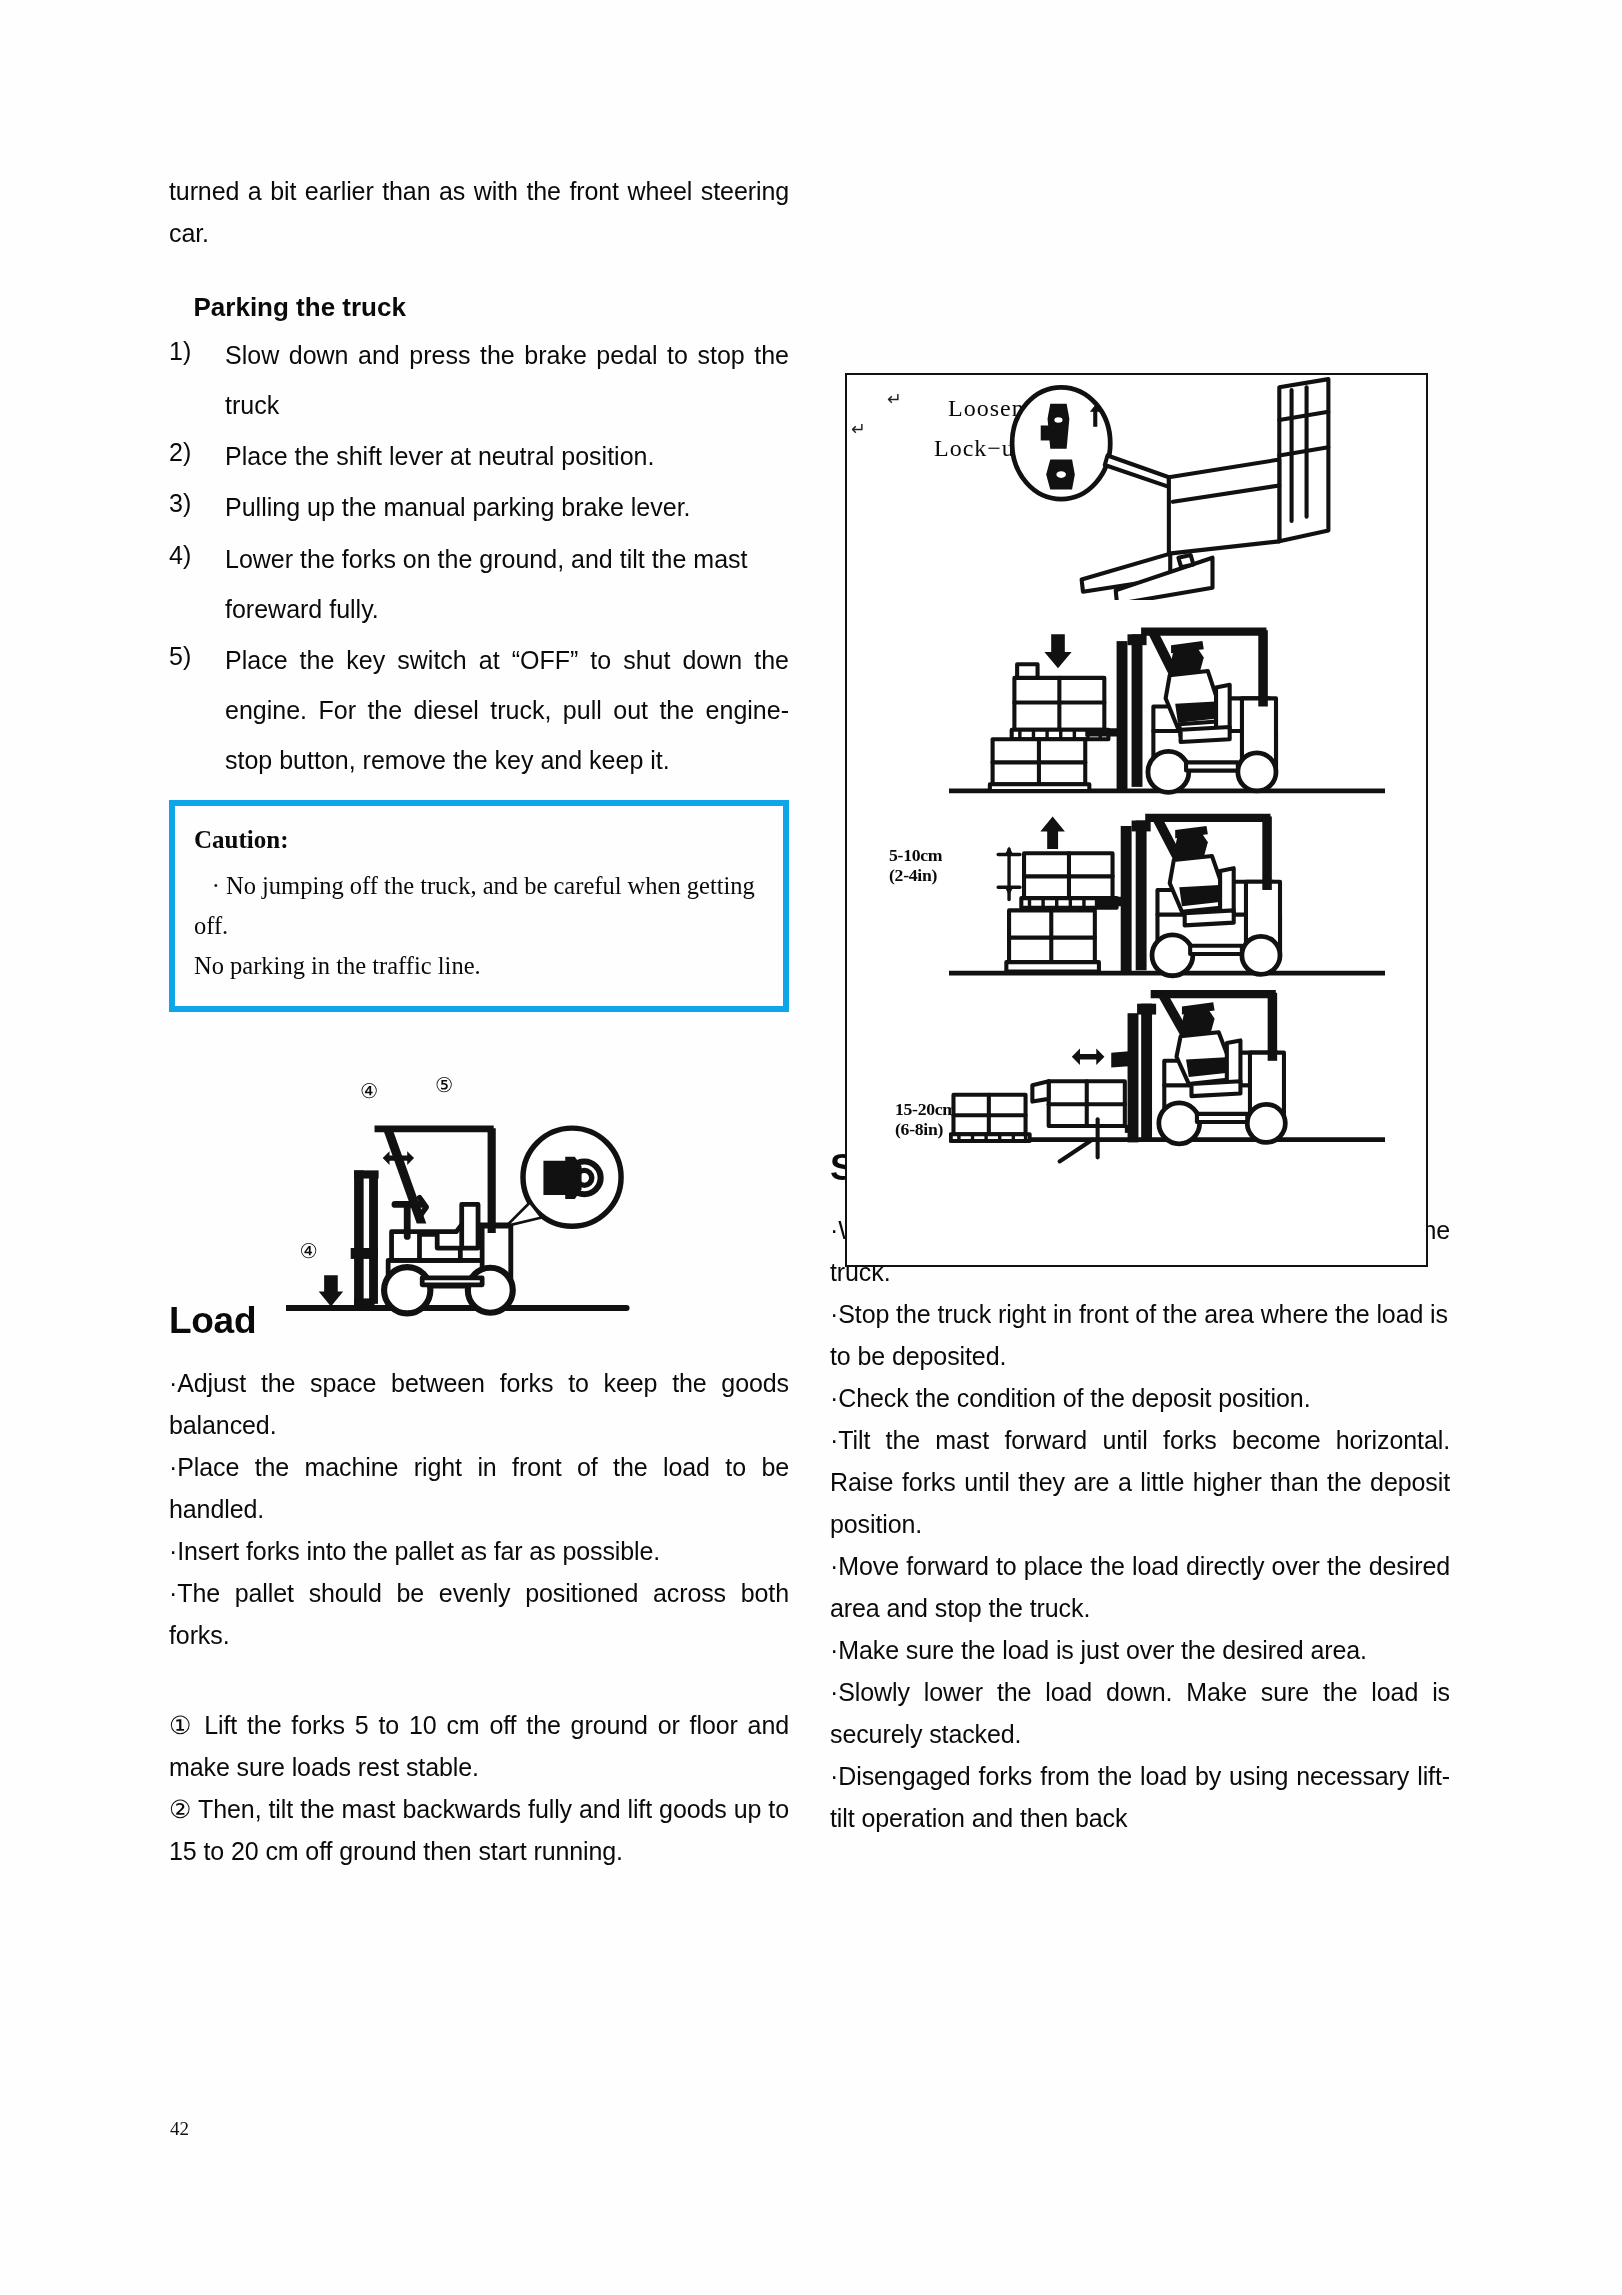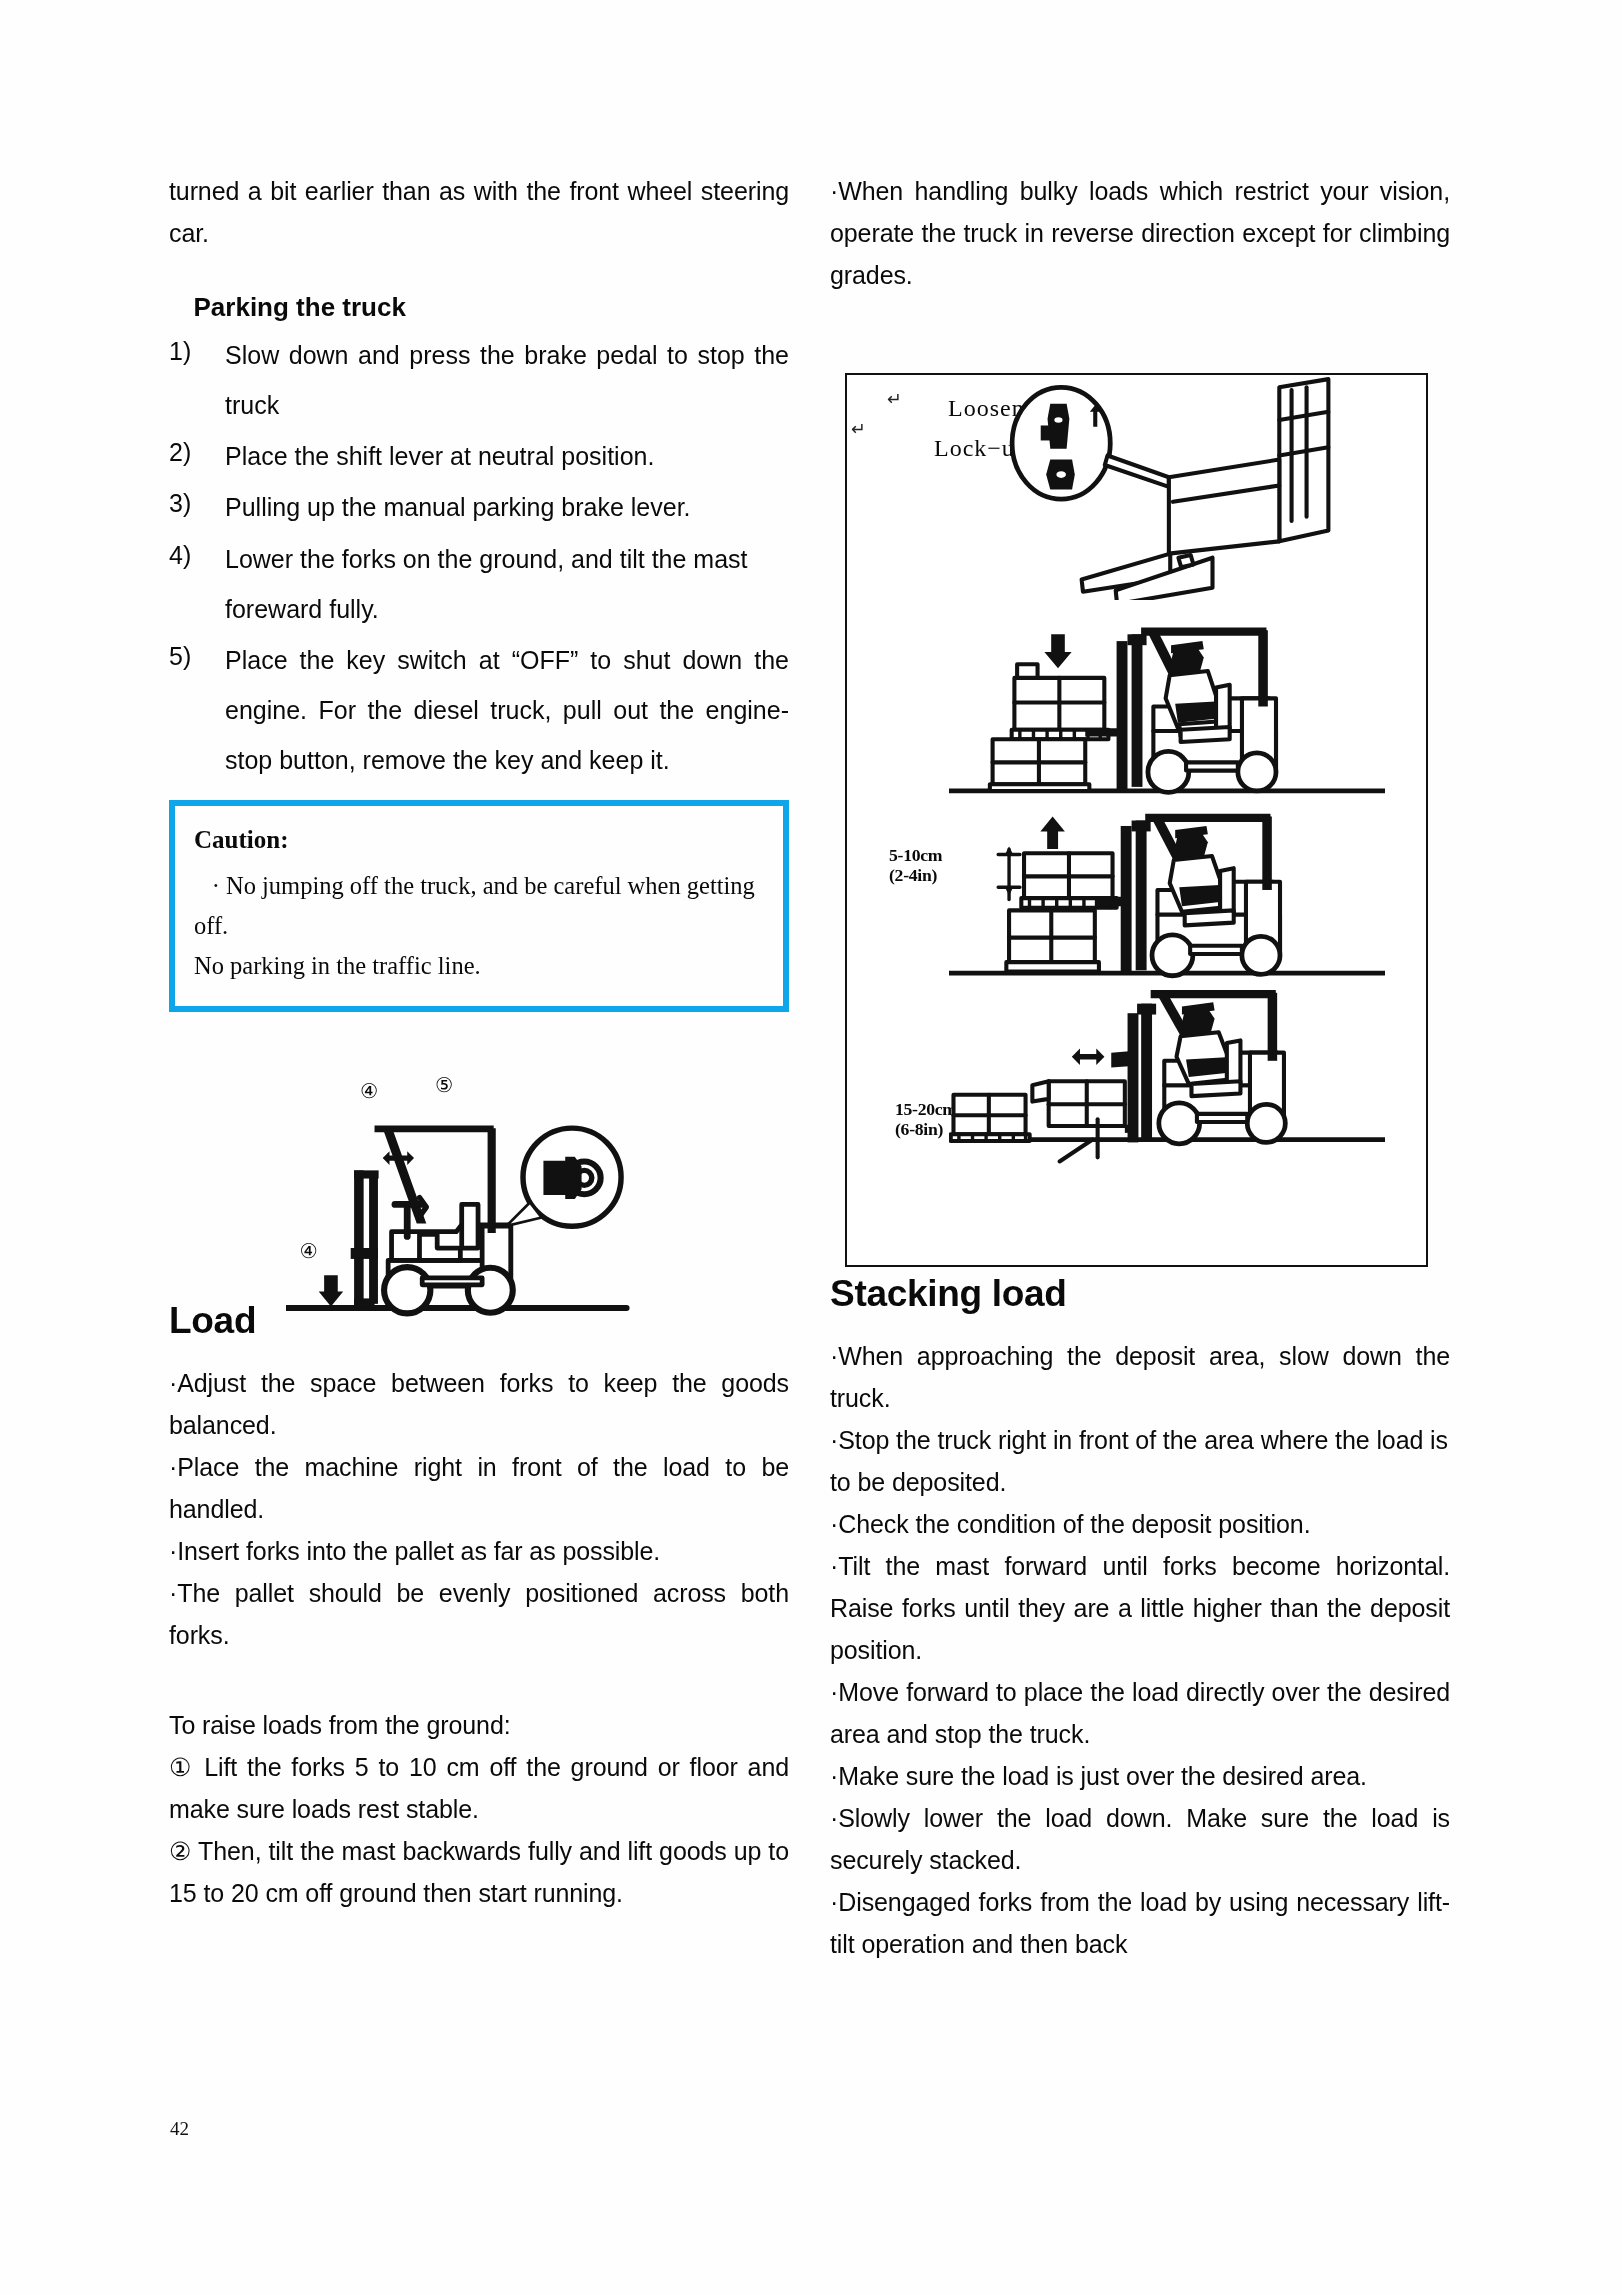--- a/index.html
+++ b/index.html
@@ -291,7 +291,6 @@
   </div>
 
   <div class="col-right">
-    <p class="para">·When handling bulky loads which restrict your vision, operate the truck in reverse direction except   for climbing grades.</p>
 
     <div style="height:975px"></div>
 

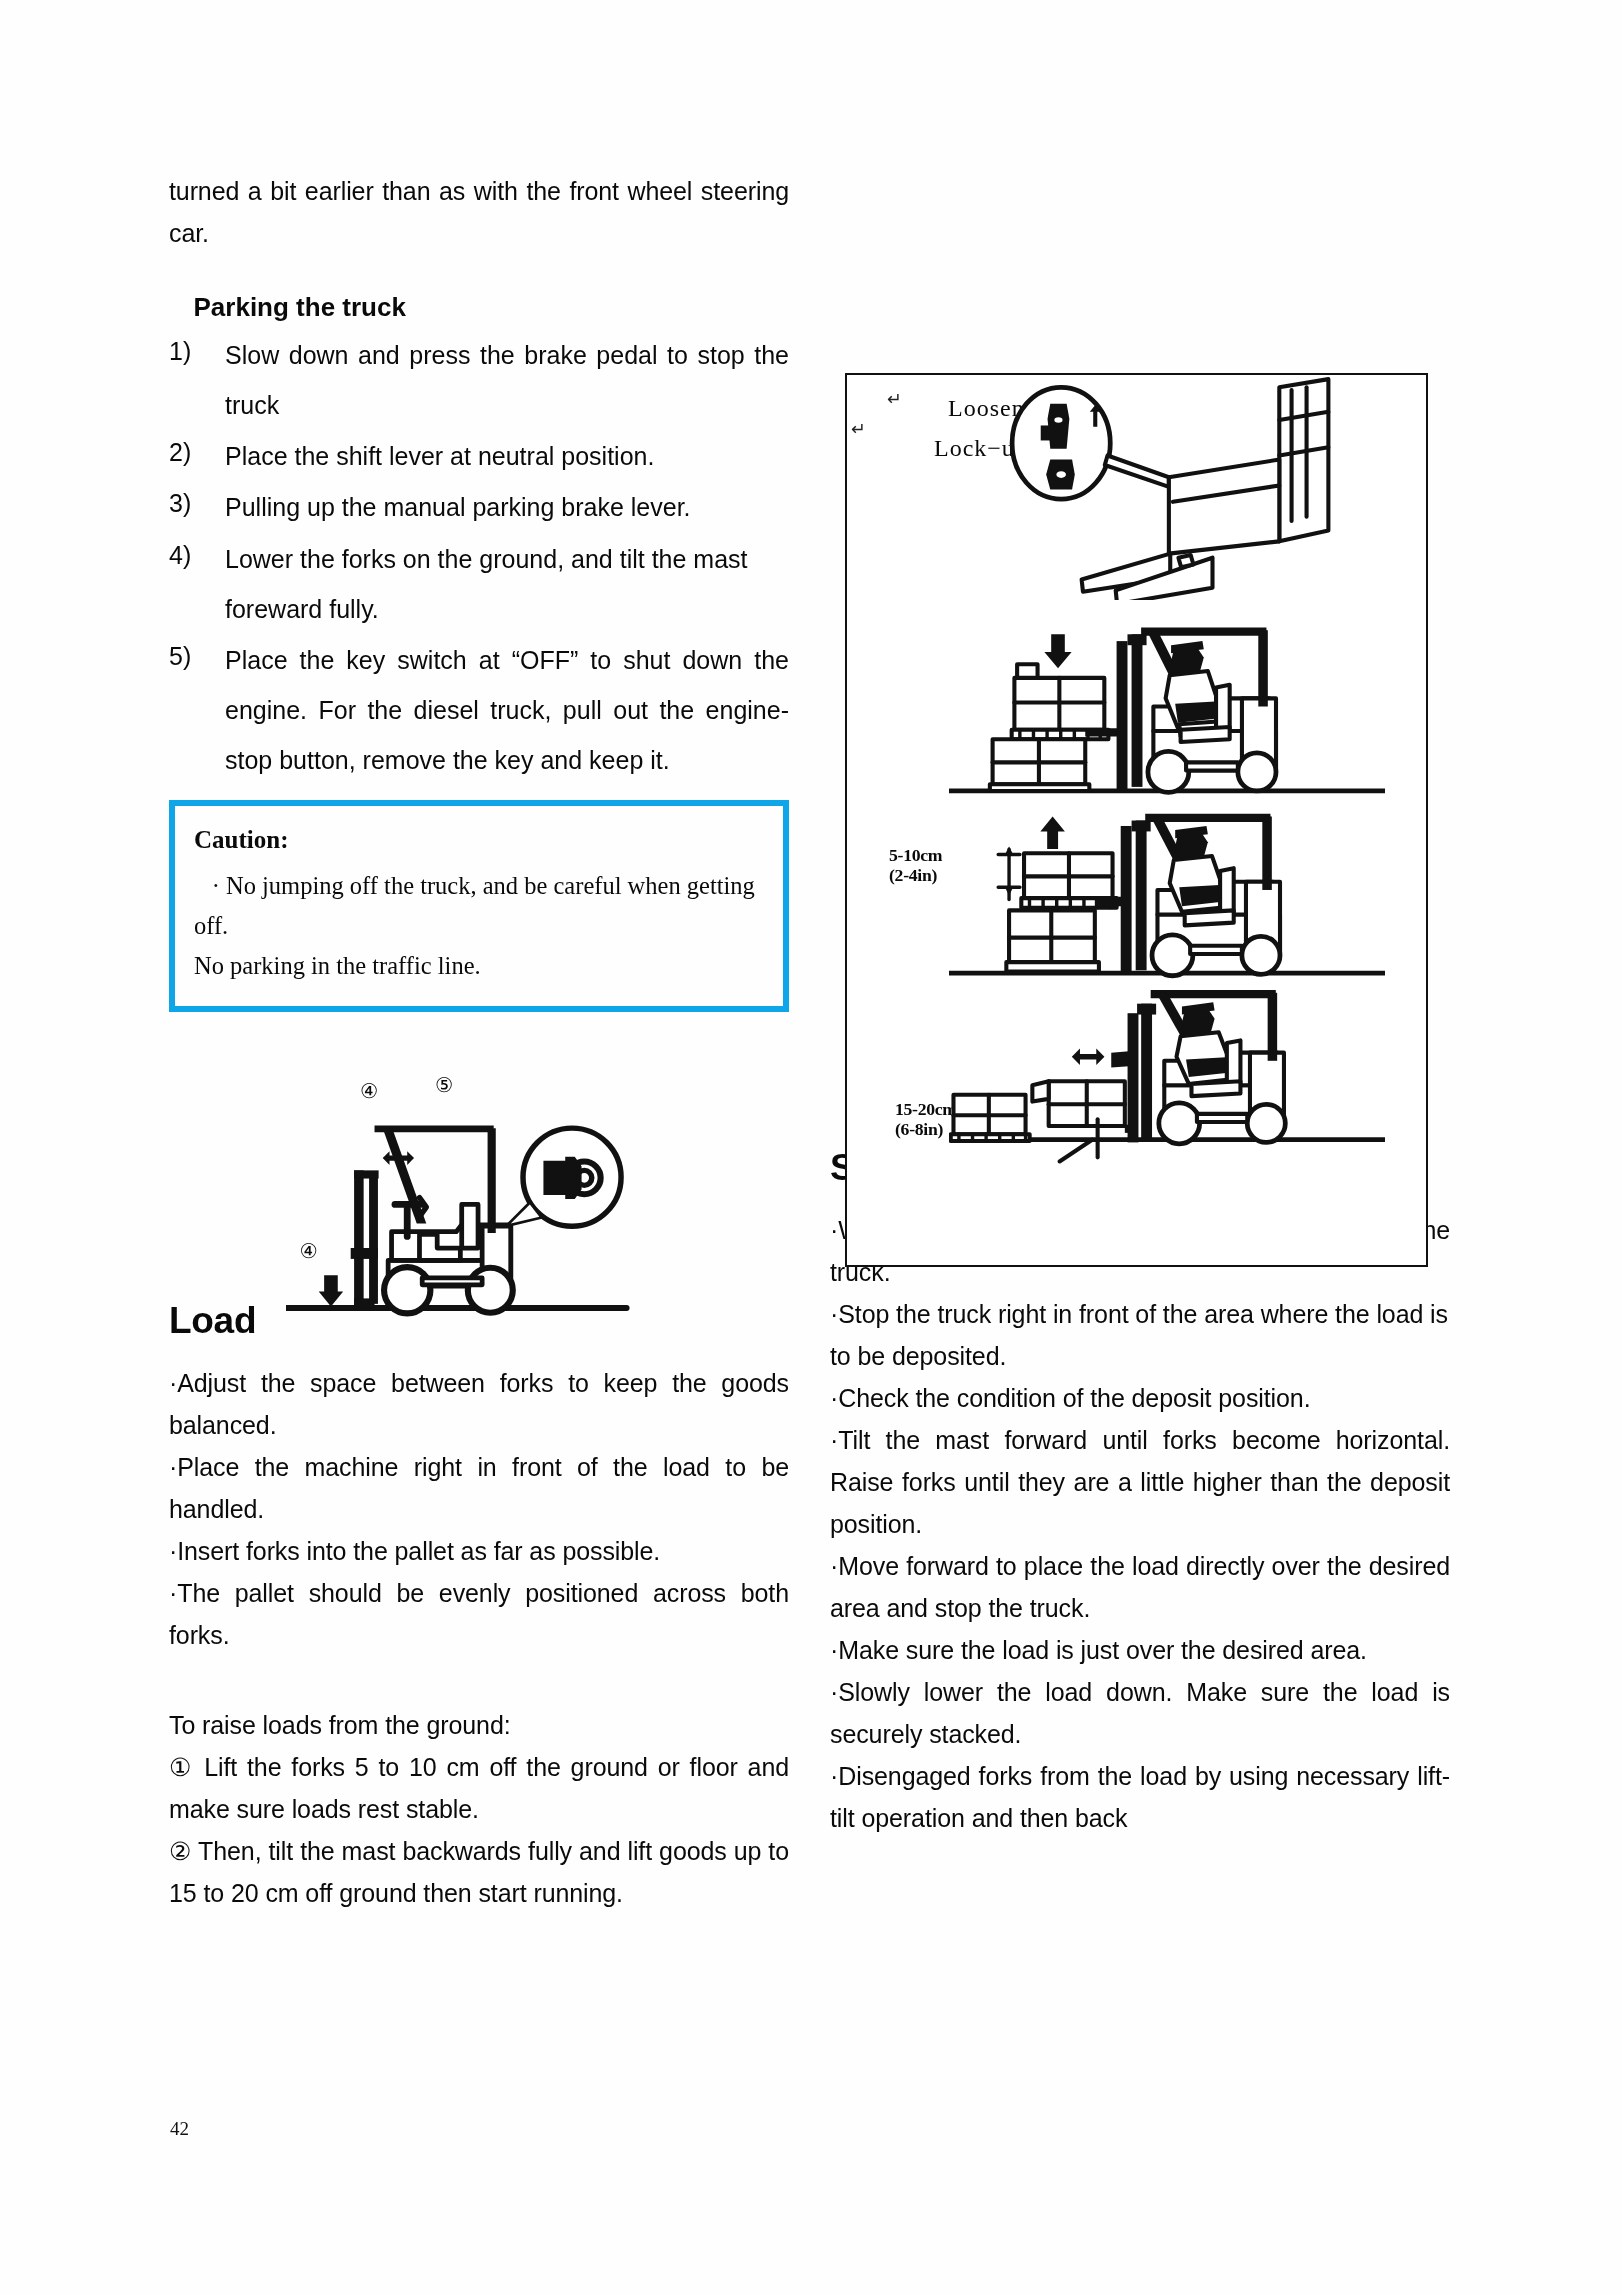--- a/index.html
+++ b/index.html
@@ -225,7 +225,6 @@
 
     <div class="gap-lg"></div>
 
-    <p class="para nojust">To raise loads from the ground:</p>
     <p class="para">① Lift the forks 5 to 10 cm off the ground or floor and make sure loads rest stable.</p>
     <p class="para">② Then, tilt the mast backwards fully and lift goods up to 15 to 20 cm off ground then start running.</p>
   </div>

